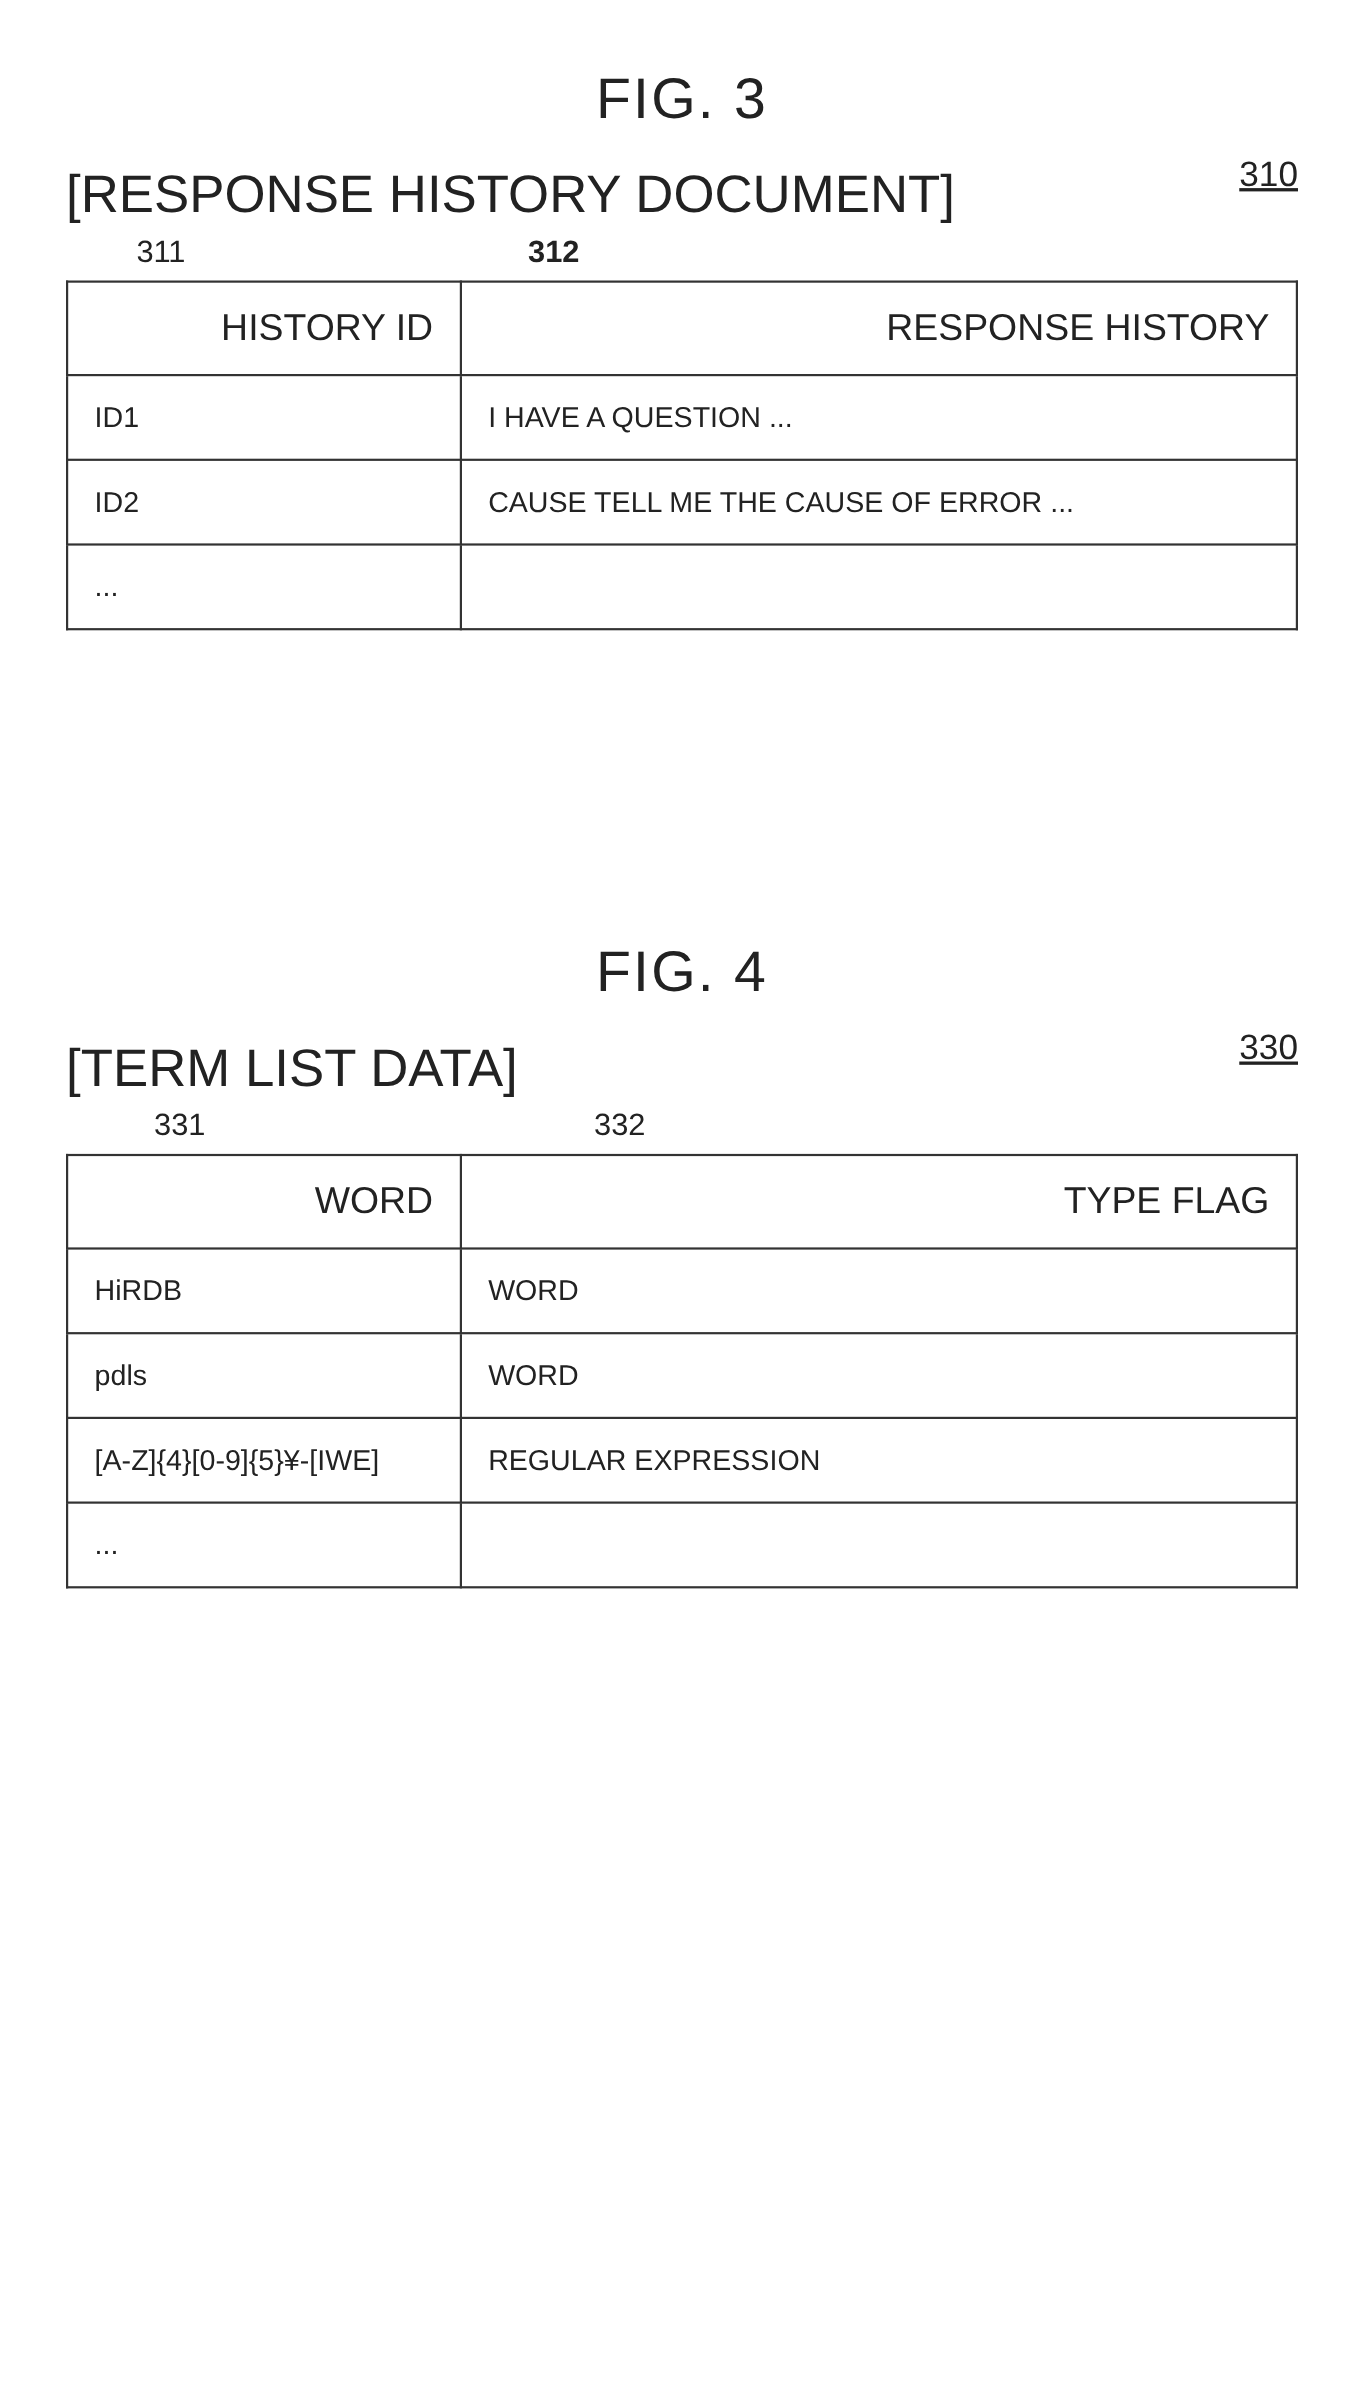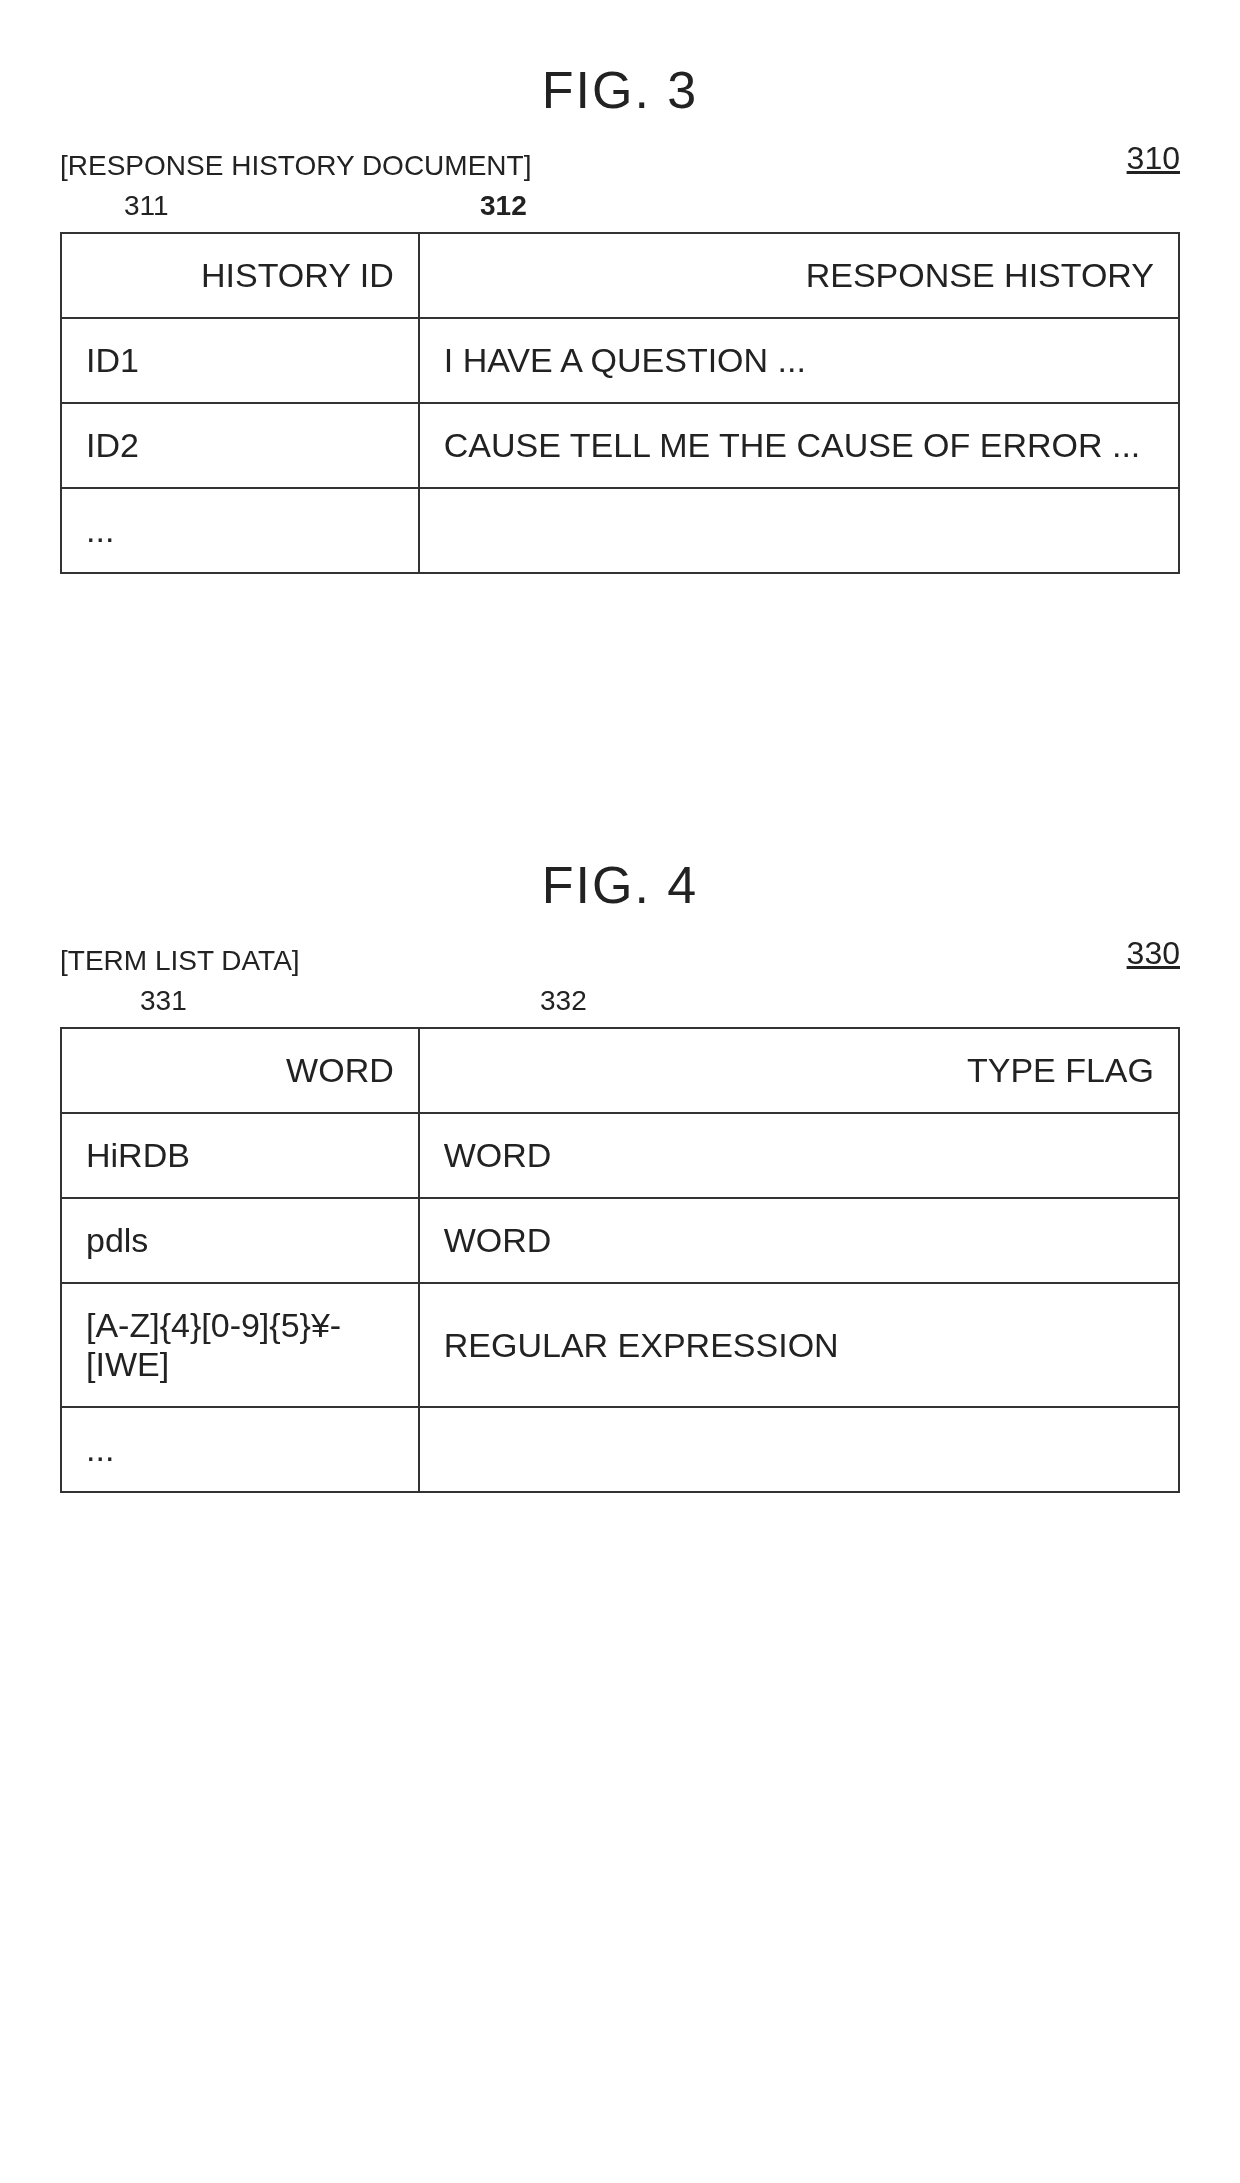--- a/index.html
+++ b/index.html
@@ -30,7 +30,7 @@
     }
 
     .doc-label {
-      font-size: 28px;
+      font-size: 48px;
       font-weight: normal;
       margin-bottom: 8px;
       display: inline-block;

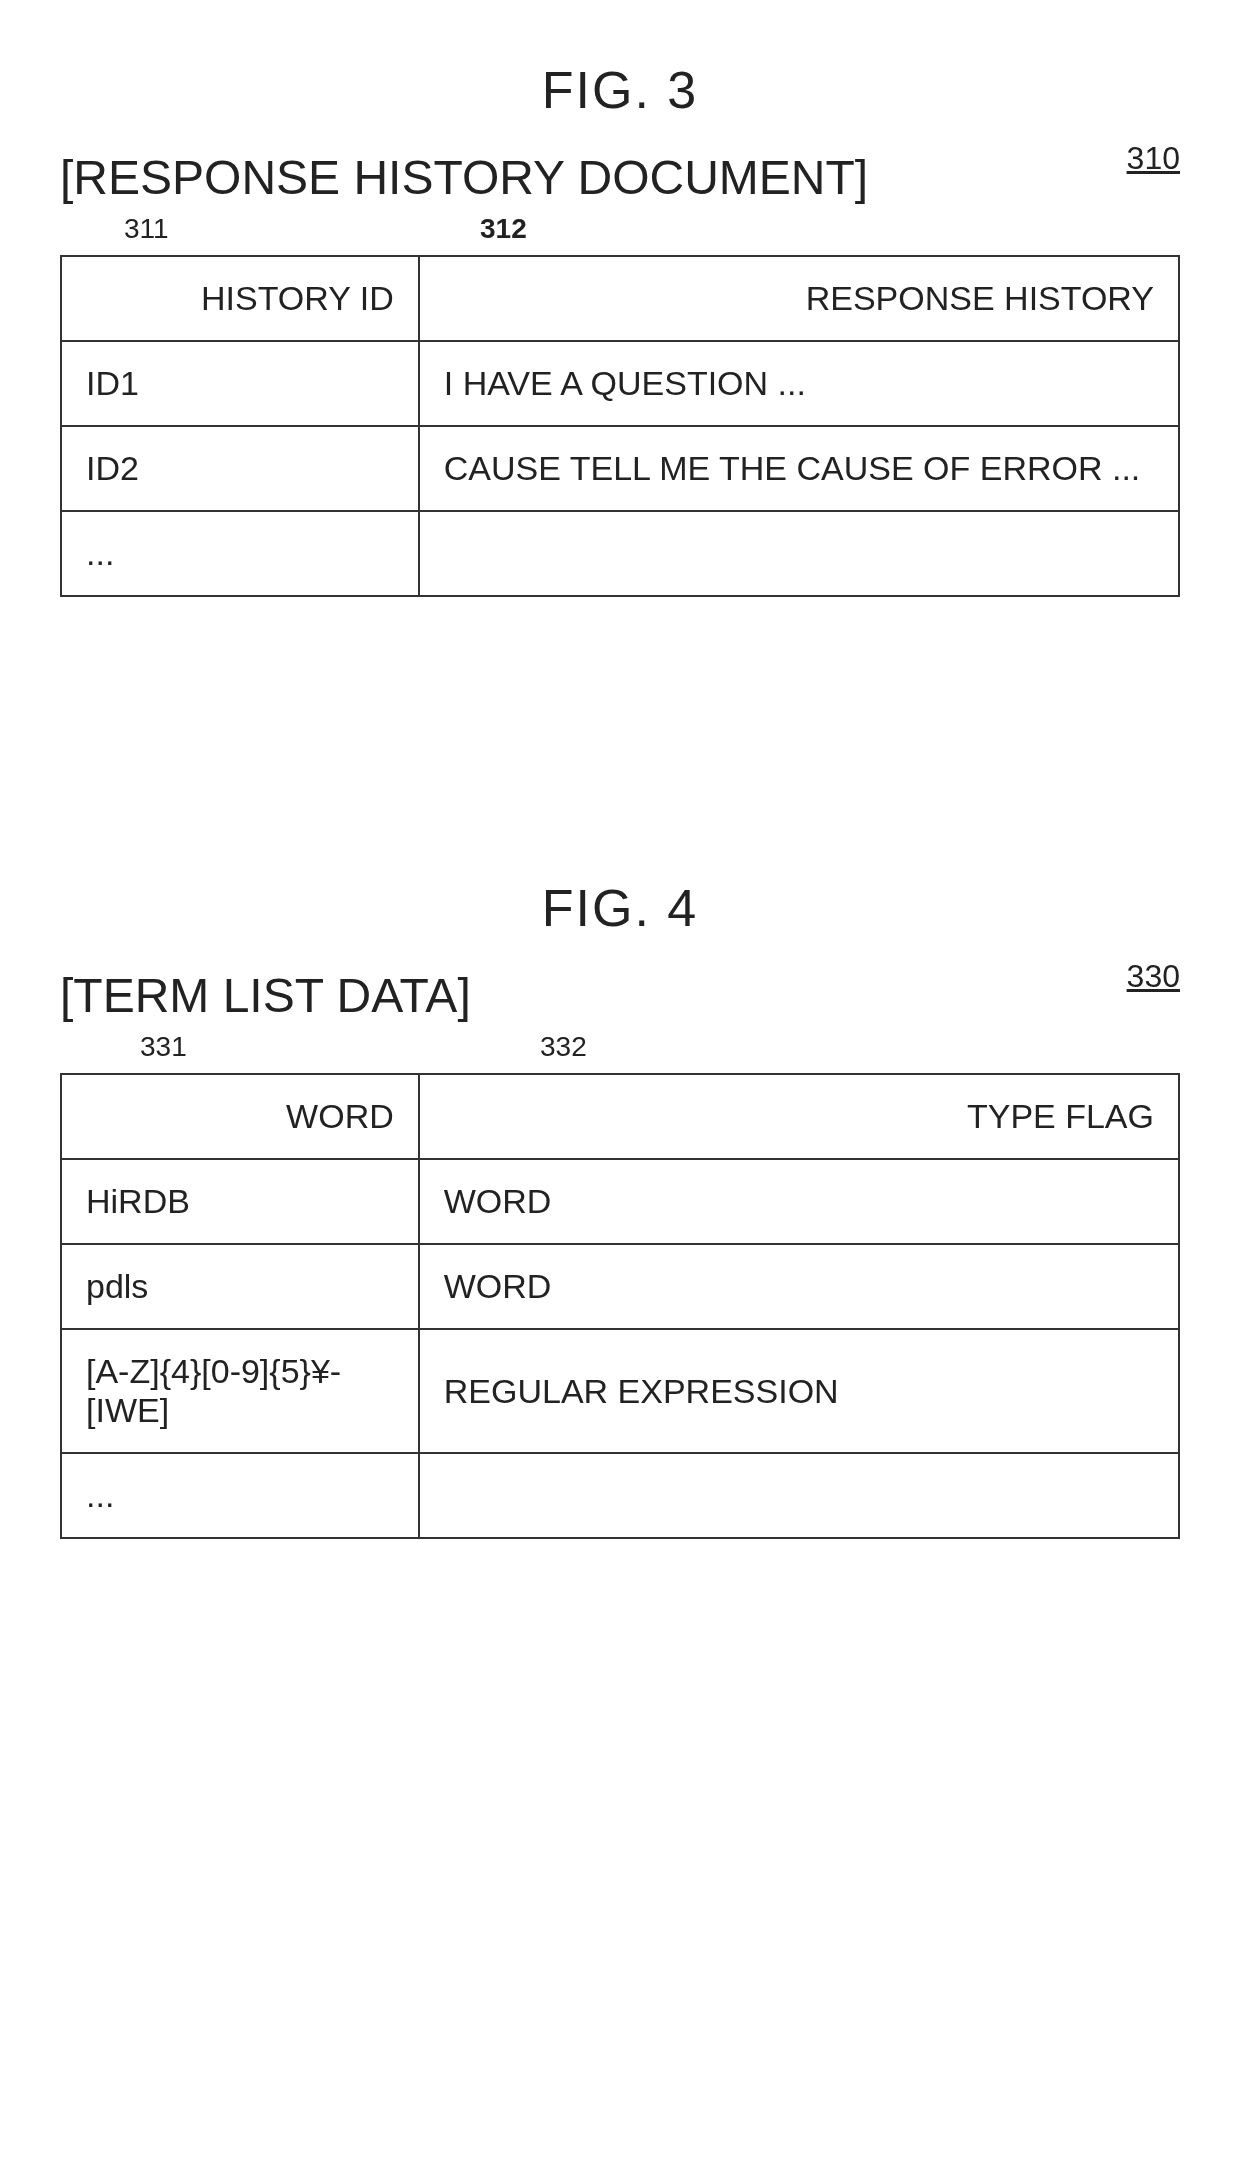--- a/index.html
+++ b/index.html
@@ -83,7 +83,7 @@
     table td, table th {
       border: 2px solid #333333;
       padding: 22px 24px;
-      font-size: 34px;
+      font-size: 26px;
       vertical-align: middle;
     }
 

